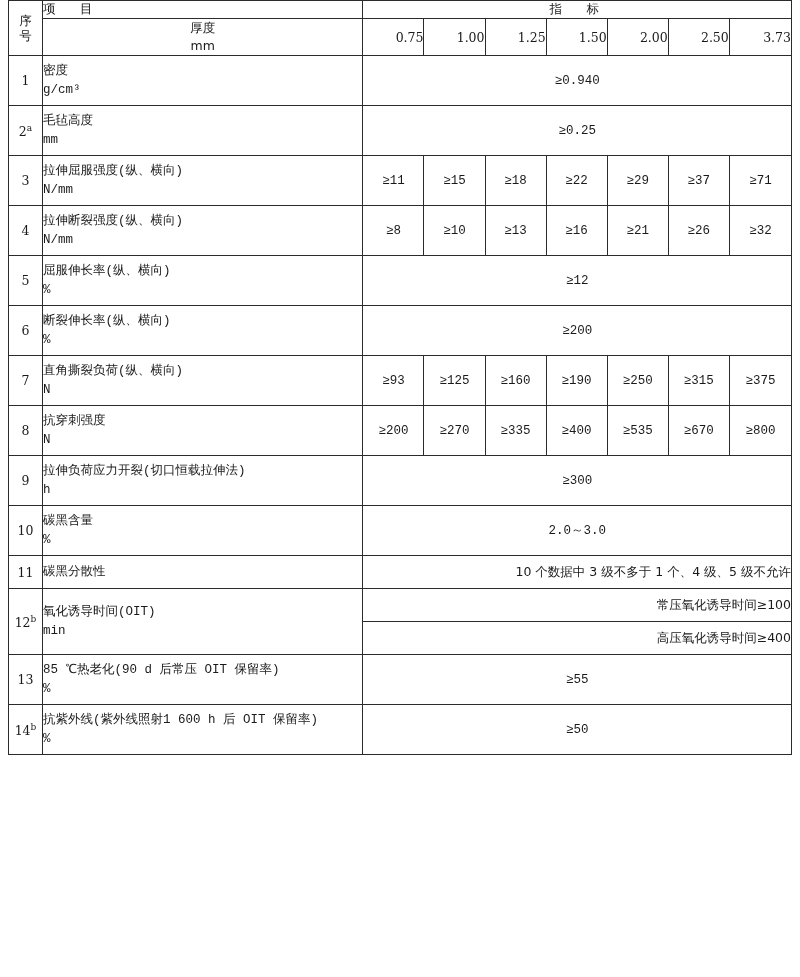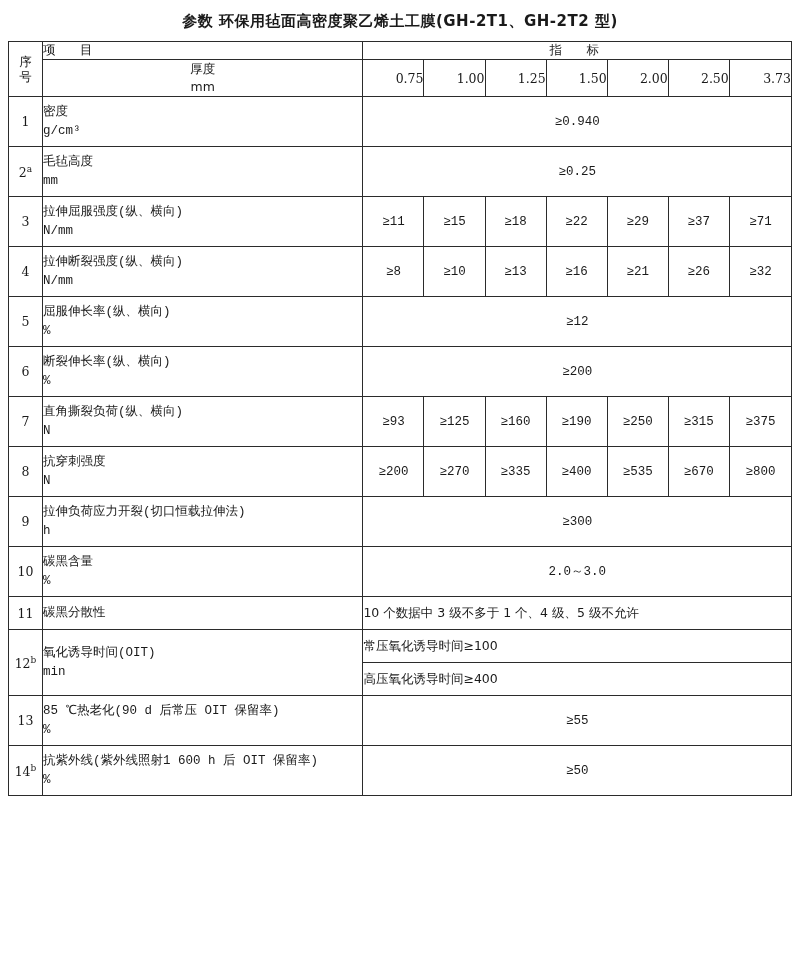--- a/index.html
+++ b/index.html
@@ -109,7 +109,6 @@
 
 <div class="page">
 
-  <div class="doc-title">参数 环保用毡面高密度聚乙烯土工膜(GH-2T1、GH-2T2 型)</div>
 
   <table class="spec">
     <colgroup>

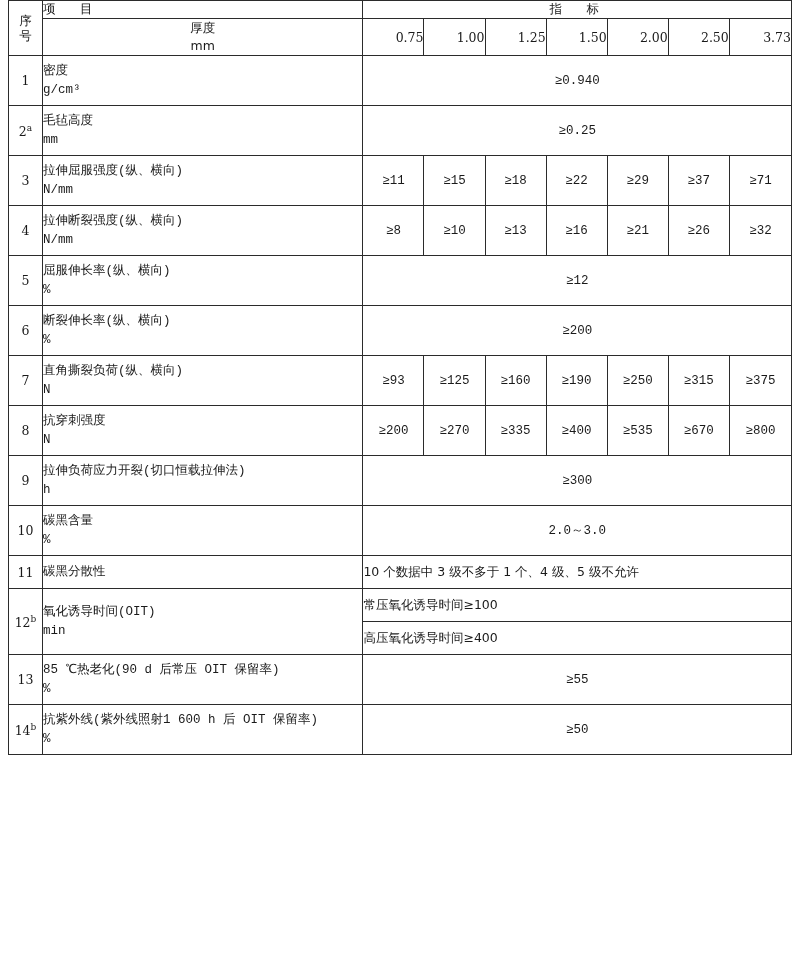--- a/index.html
+++ b/index.html
@@ -96,7 +96,7 @@
     font-family: Liberation Mono, monospace;
   }
   .val-cn {
-    text-align: left;
+    text-align: right;
     font-size: 12.5px;
     padding: 6px 4px;
     font-family: "DejaVu Sans", "Liberation Sans", sans-serif;

